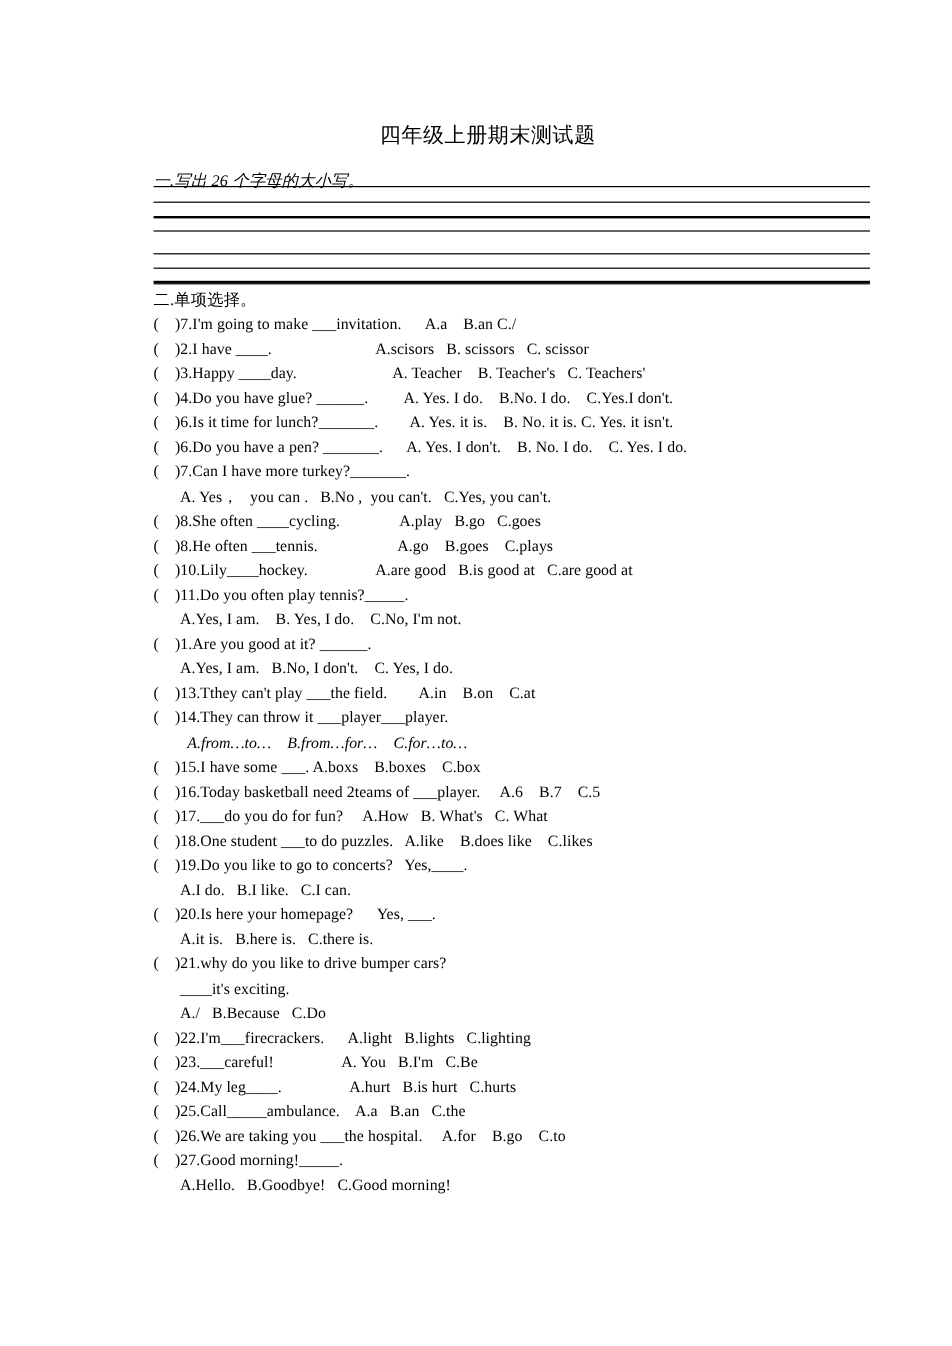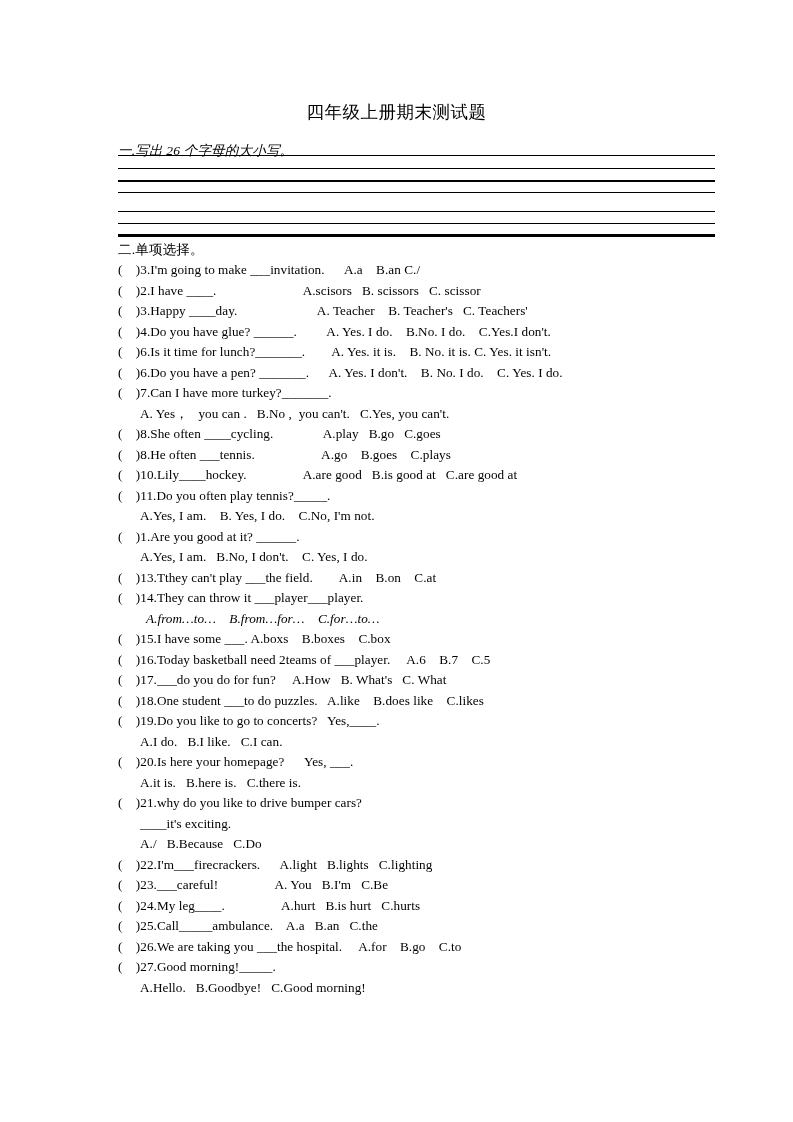--- a/index.html
+++ b/index.html
@@ -19,7 +19,7 @@
 
   .page {
     position: absolute;
-    left: 0; top: 0;
+    left: 10px; top: 0;
     width: 715px;
     height: 1122px;
     overflow: hidden;

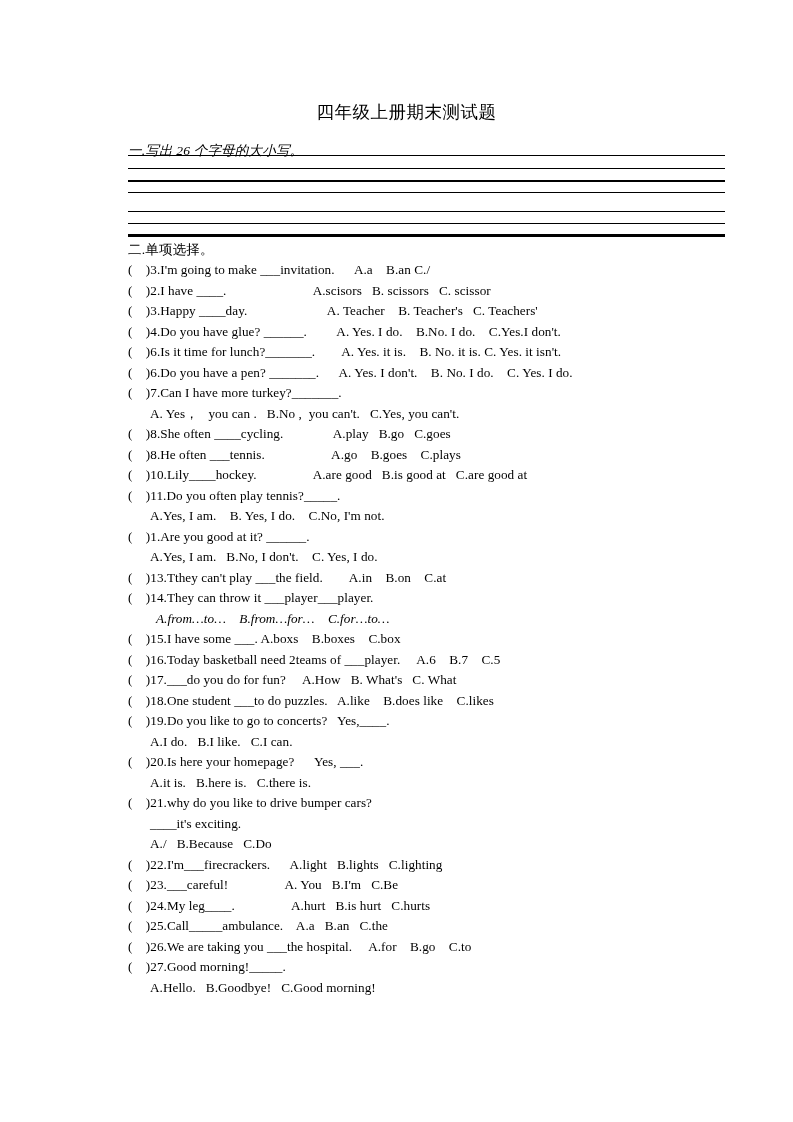--- a/index.html
+++ b/index.html
@@ -107,7 +107,7 @@
   <div class="section-heading" id="section-2-heading">二.单项选择。</div>
 
   <div class="qlist" id="qlist-host">
-      <div class="qline">(    )3.I'm going to make ___invitation.      A.a    B.an C./</div>
+      <div class="qline">(    )7.I'm going to make ___invitation.      A.a    B.an C./</div>
       <div class="qline">(    )2.I have ____.                          A.scisors   B. scissors   C. scissor</div>
       <div class="qline">(    )3.Happy ____day.                        A. Teacher    B. Teacher's   C. Teachers'</div>
       <div class="qline">(    )4.Do you have glue? ______.         A. Yes. I do.    B.No. I do.    C.Yes.I don't.</div>

